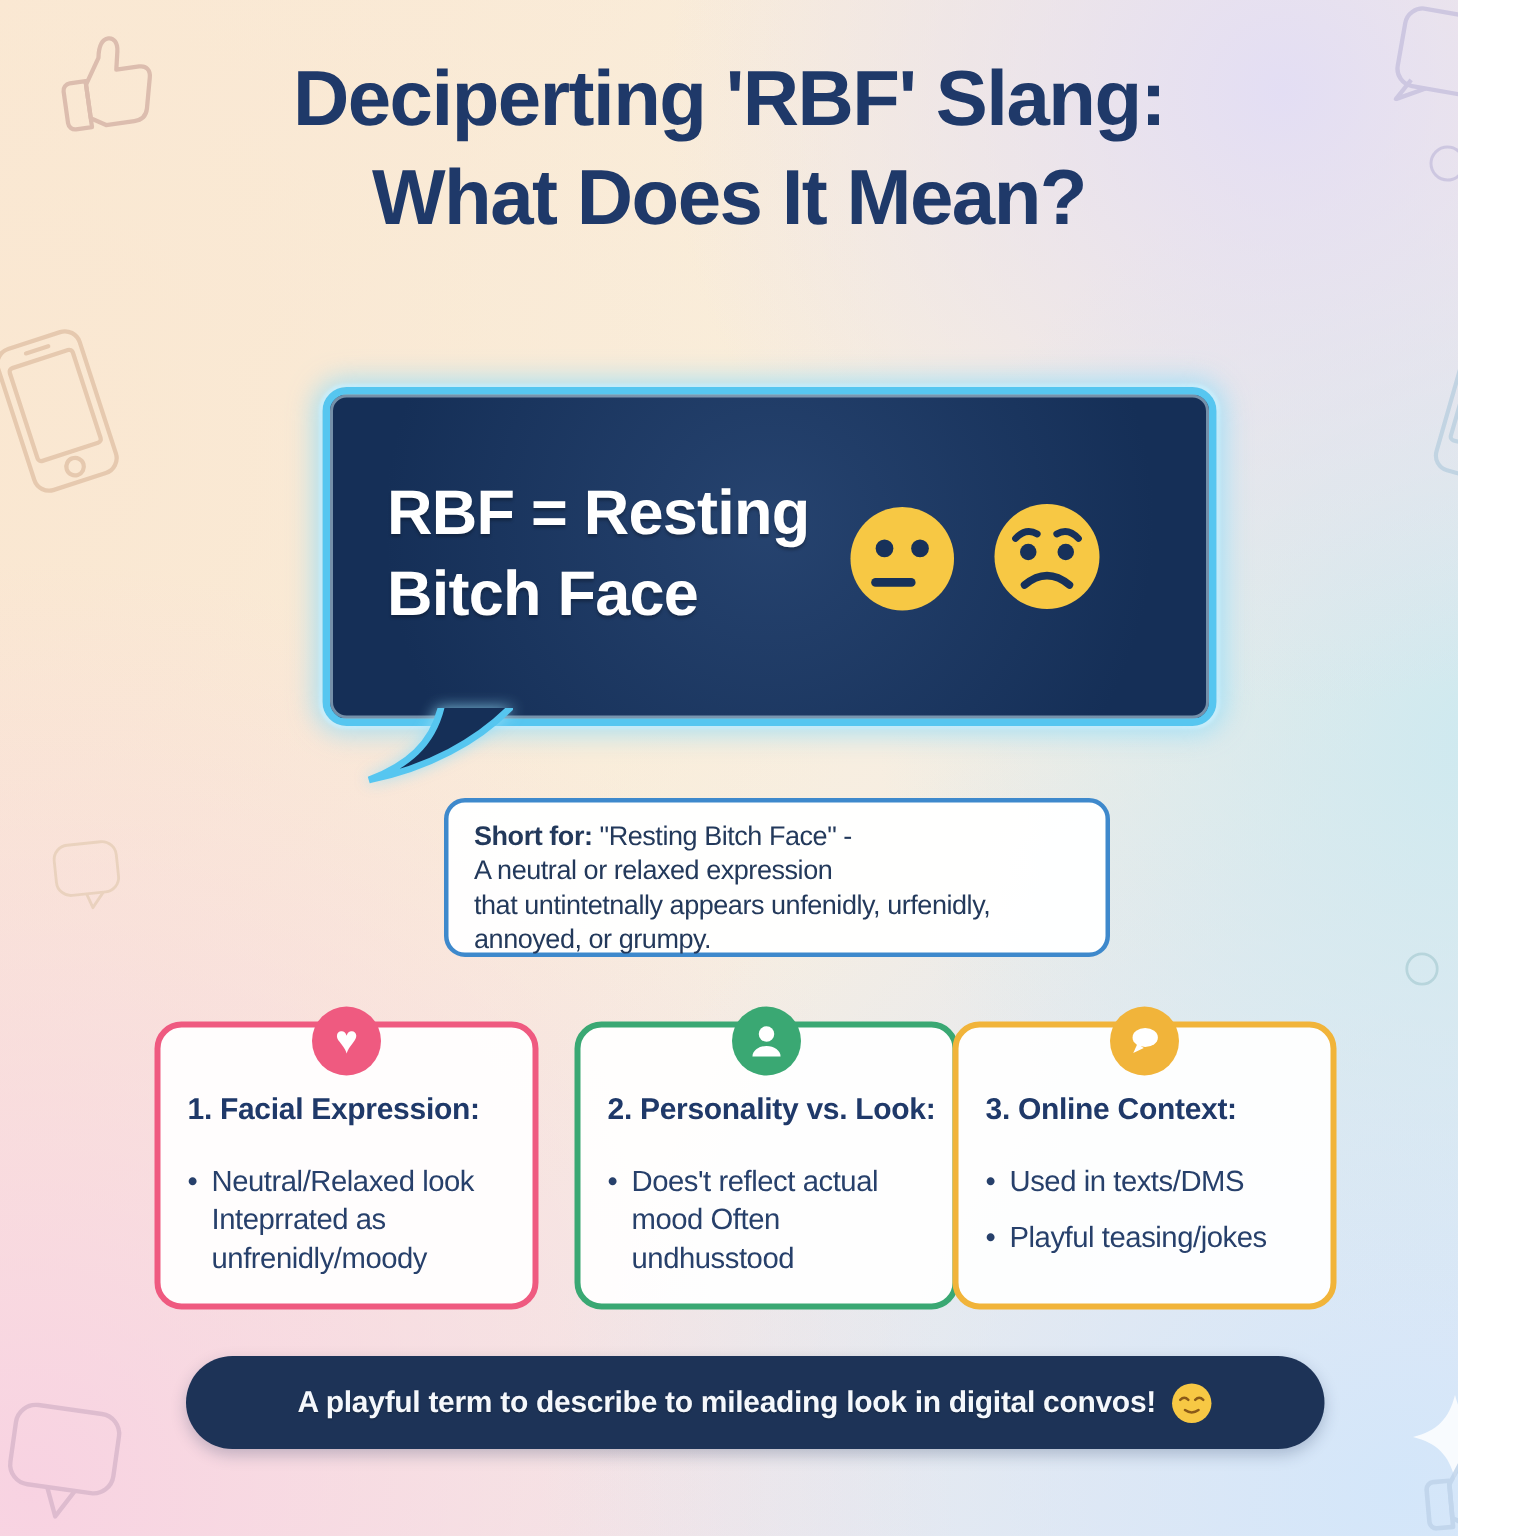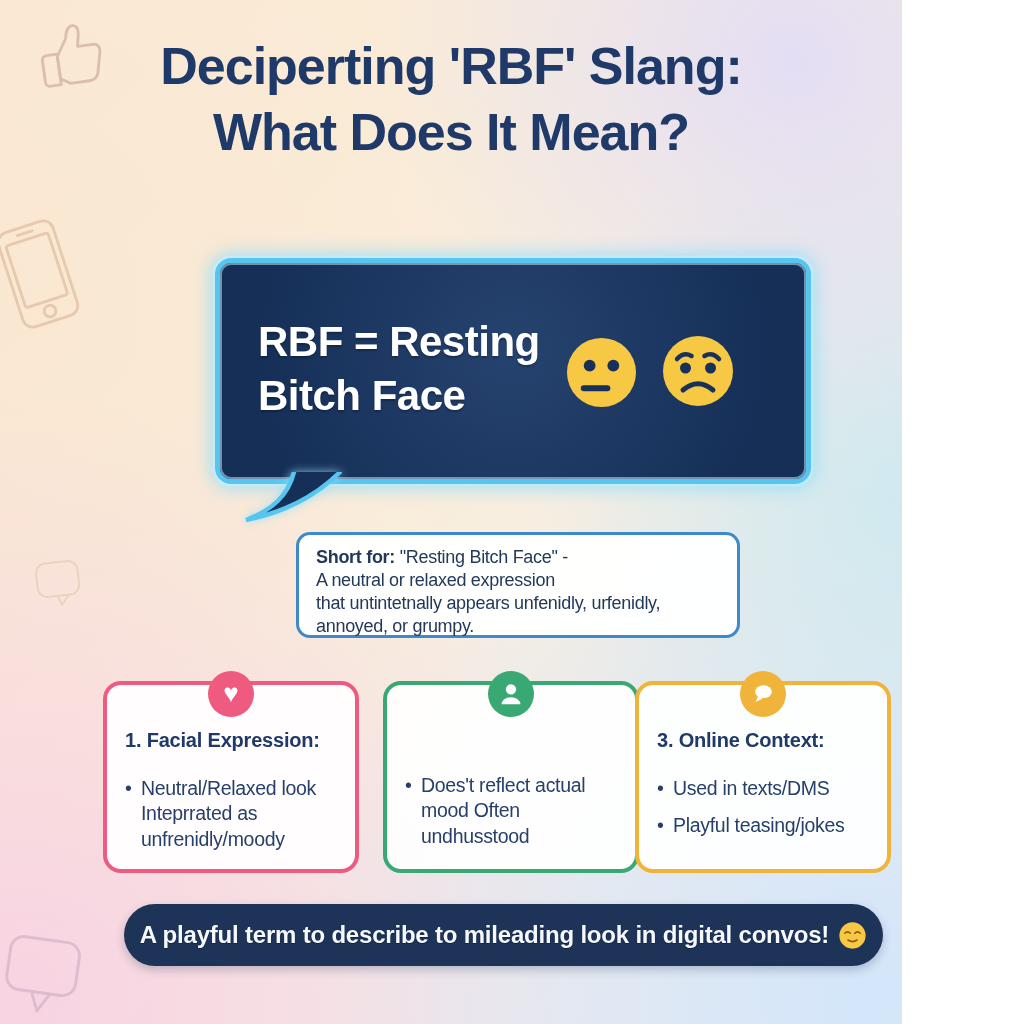--- a/index.html
+++ b/index.html
@@ -7,7 +7,7 @@
   body { font-family:"Liberation Sans", sans-serif; overflow:hidden; }
 
   #canvas{
-    position:relative; width:902px; height:1024px; overflow:hidden;
+    position:relative; width:972px; height:1024px; overflow:hidden;
     background-color:#f9efdd;
     background-image:
       radial-gradient(circle at 88% 6%,  rgba(226,221,245,.95) 0%, rgba(226,221,245,0) 32%),

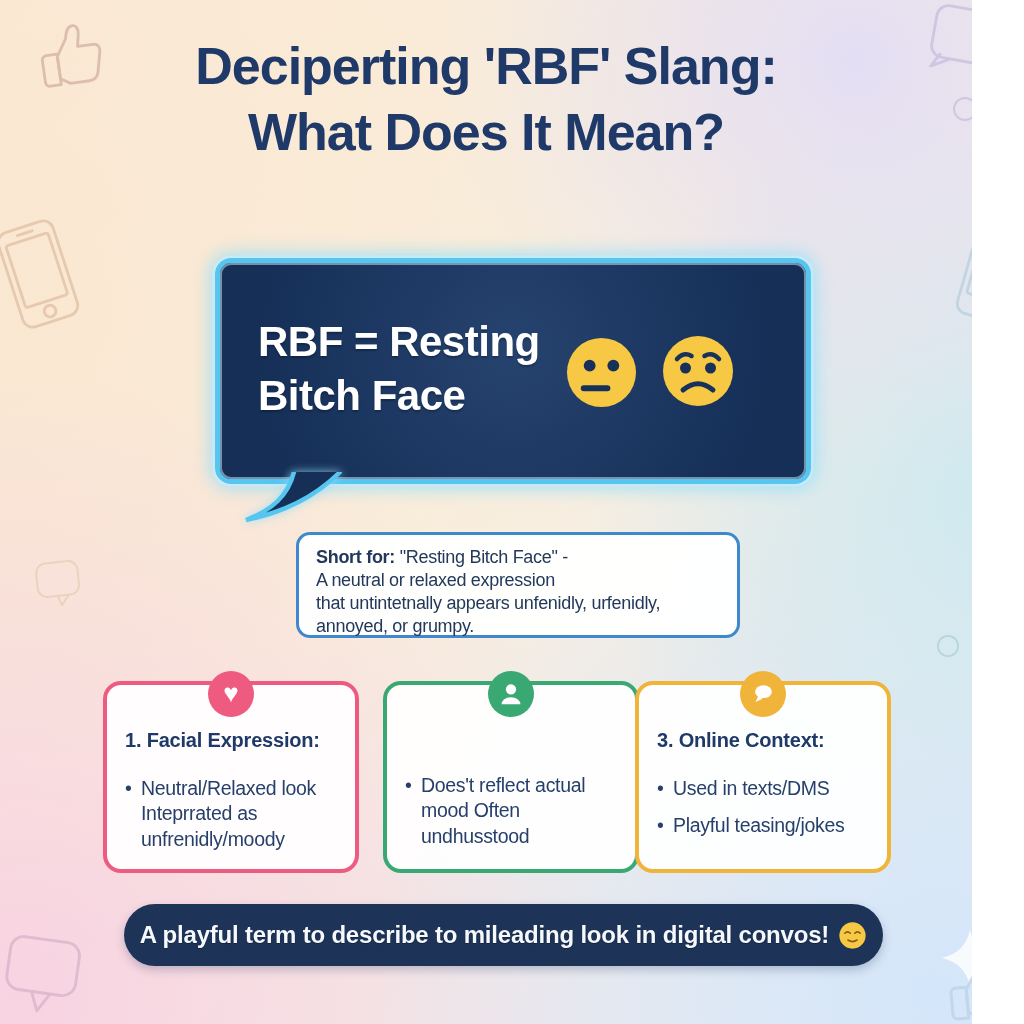--- a/index.html
+++ b/index.html
@@ -228,6 +228,7 @@
         <path d="M12 54 a20 15 0 0 1 40 0 z" fill="#ffffff"></path>
       </svg>
     </div>
+    <h3>2. Personality vs. Look:</h3>
     <ul>
       <li>Does't reflect actual mood Often undhusstood</li>
     </ul>

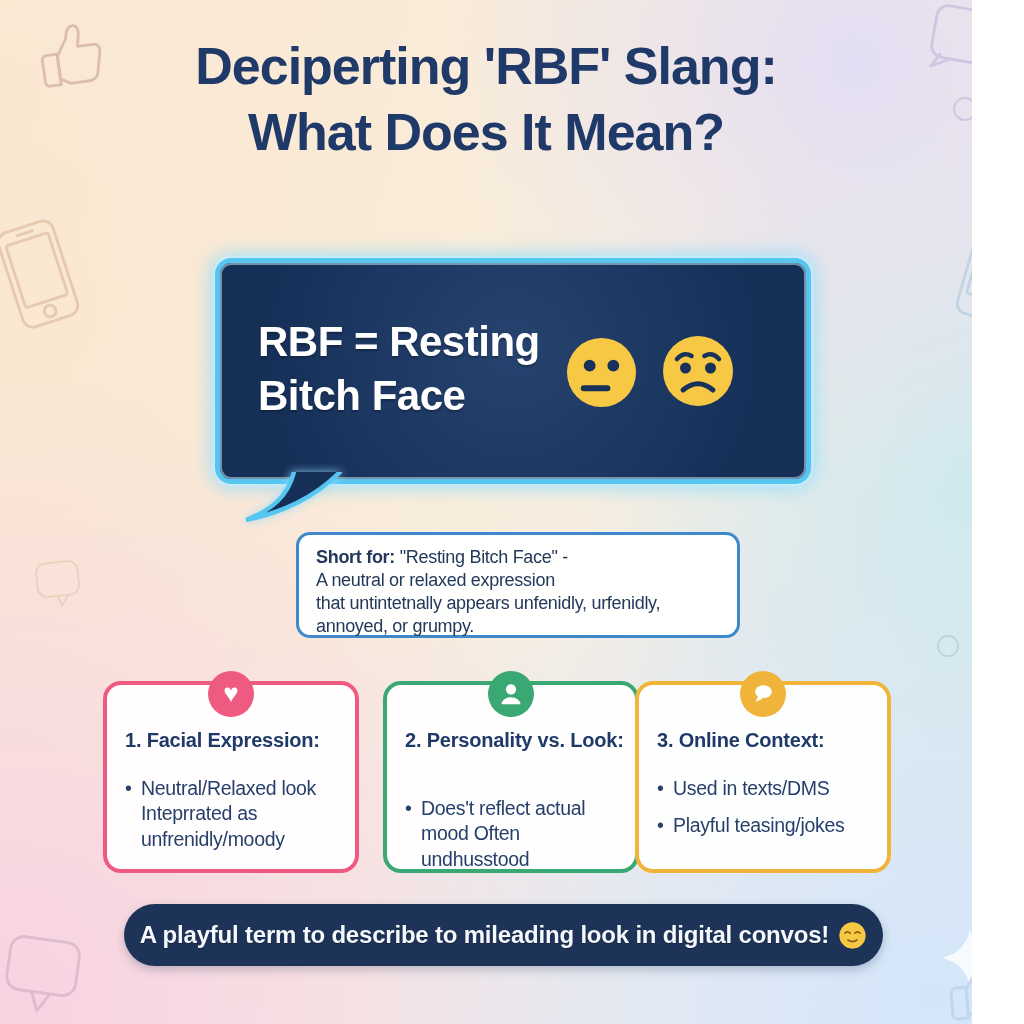--- a/index.html
+++ b/index.html
@@ -79,7 +79,7 @@
   .card li::before{ content:"•"; position:absolute; left:0; top:0; color:#27406b; }
   .card-1{ left:103px; border:4px solid #ef5a80; }
   .card-2{ left:383px; border:4px solid #3aa873; }
-  .card-2 ul{ margin-top:44px; }
+  .card-2 ul{ margin-top:24px; }
   .card-3{ left:635px; border:4px solid #f1b43a; }
   .badge{
     position:absolute; left:50%; top:-14px; transform:translateX(-50%);

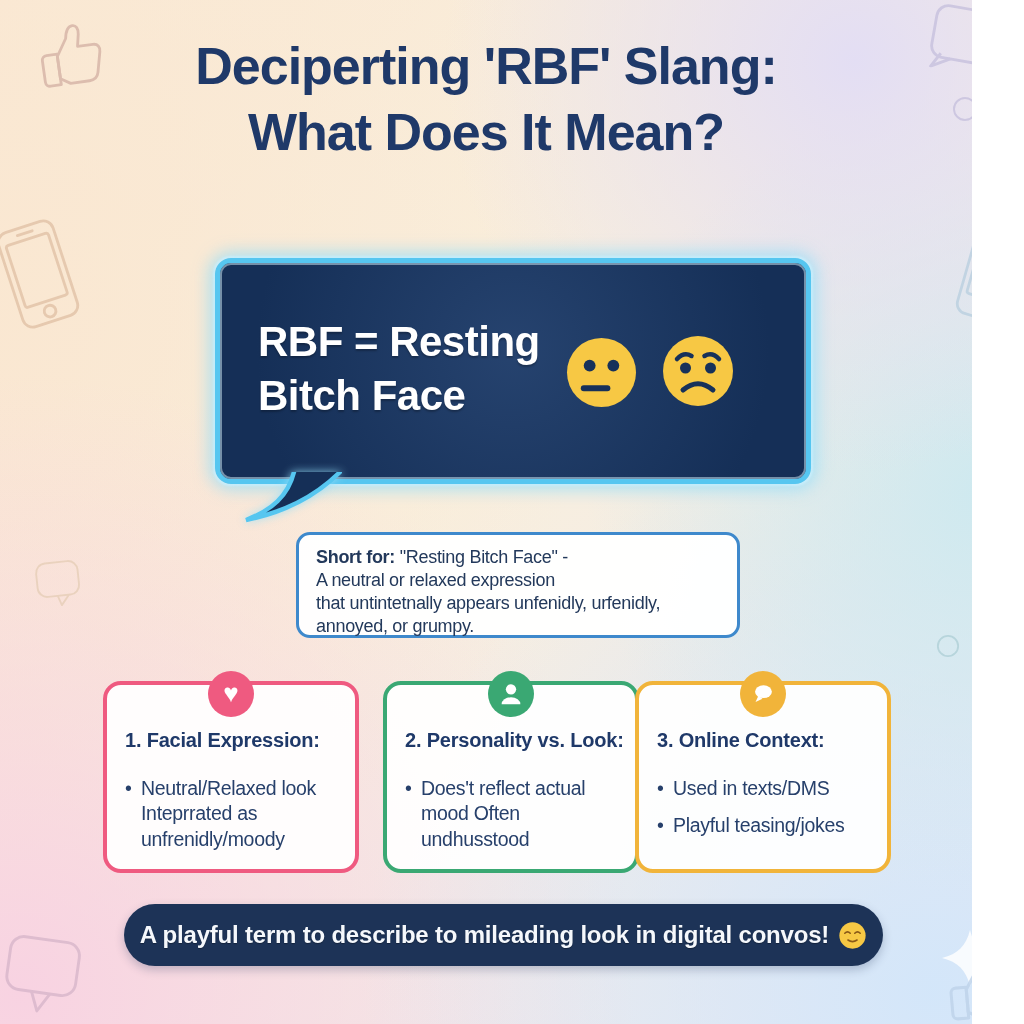--- a/index.html
+++ b/index.html
@@ -97,7 +97,7 @@
     position:absolute; left:124px; top:904px; width:759px; height:62px;
     background:#1d3357; border-radius:32px; z-index:2;
     display:flex; align-items:center; justify-content:center; gap:9px;
-    color:#f5f8fc; font-weight:bold; font-size:24px; letter-spacing:-0.2px;
+    color:#f5f8fc; font-weight:bold; font-size:20px; letter-spacing:-0.2px;
     box-shadow:0 4px 10px rgba(30,50,90,.25);
     text-shadow:0 1px 1px rgba(0,0,0,.3);
   }

